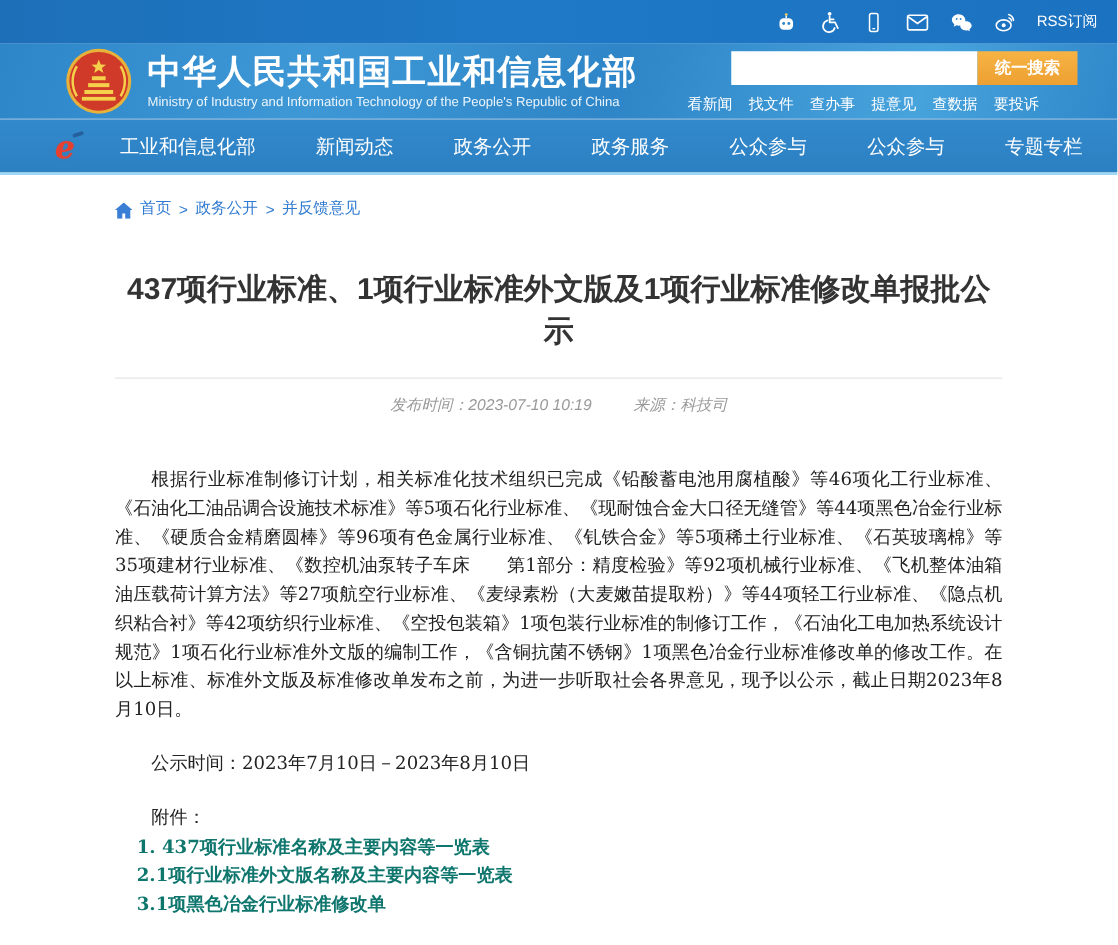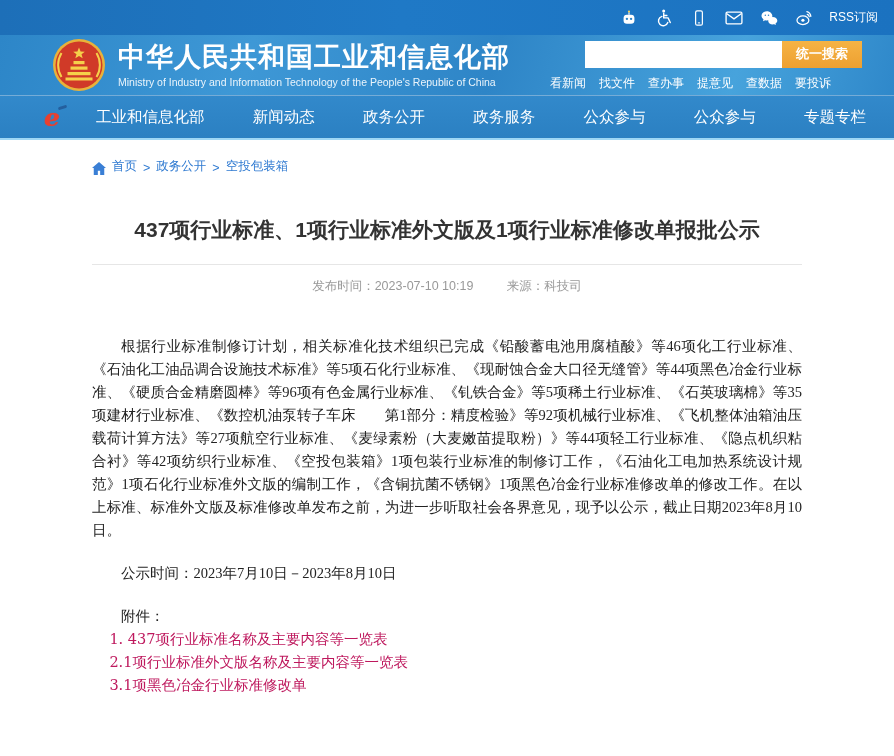--- a/index.html
+++ b/index.html
@@ -202,7 +202,7 @@
     <span class="crumb-sep">&gt;</span>
     <a>政务公开</a>
     <span class="crumb-sep">&gt;</span>
-    <span>空投包装箱</span>
+    <span>并反馈意见</span>
   </div>
 
   <h1 class="article-title">437项行业标准、1项行业标准外文版及1项行业标准修改单报批公示</h1>

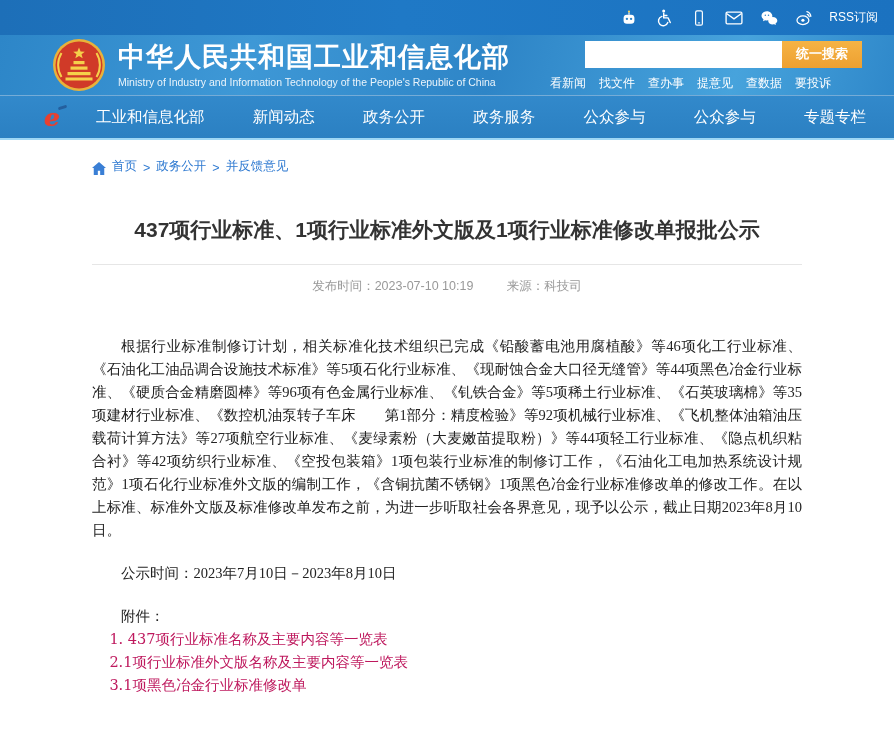--- a/index.html
+++ b/index.html
@@ -72,7 +72,7 @@
   .crumb-sep { color:#2f7ad1; }
   .article-title {
     margin-top: 40px; text-align:center;
-    font-size: 21px; font-weight: bold; color:#333; line-height:1.4;
+    font-size: 24px; font-weight: bold; color:#333; line-height:1.4;
   }
   .title-divider { margin-top: 20px; border-top: 1px solid #e6e6e6; }
   .meta { margin-top: 13px; text-align:center; color:#999; font-size:12.5px; }

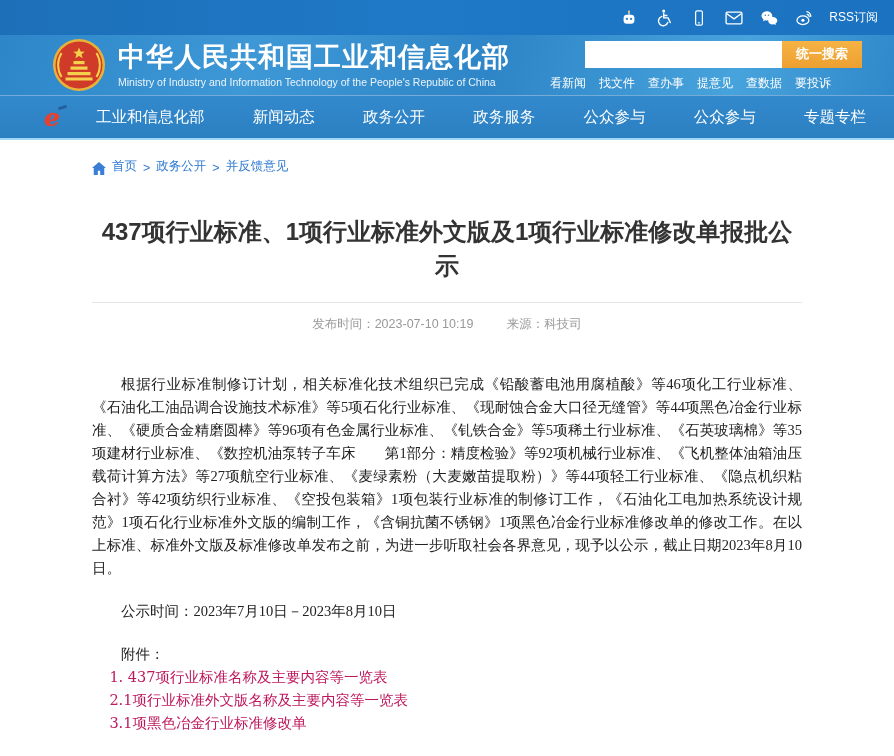--- a/index.html
+++ b/index.html
@@ -75,7 +75,7 @@
     font-size: 24px; font-weight: bold; color:#333; line-height:1.4;
   }
   .title-divider { margin-top: 20px; border-top: 1px solid #e6e6e6; }
-  .meta { margin-top: 13px; text-align:center; color:#999; font-size:12.5px; }
+  .meta { margin-top: 13px; text-align:center; color:#999; font-size:12.5px;font-style:italic; }
   .meta span + span { margin-left: 30px; }
   .article-body {
     margin-top: 40px;

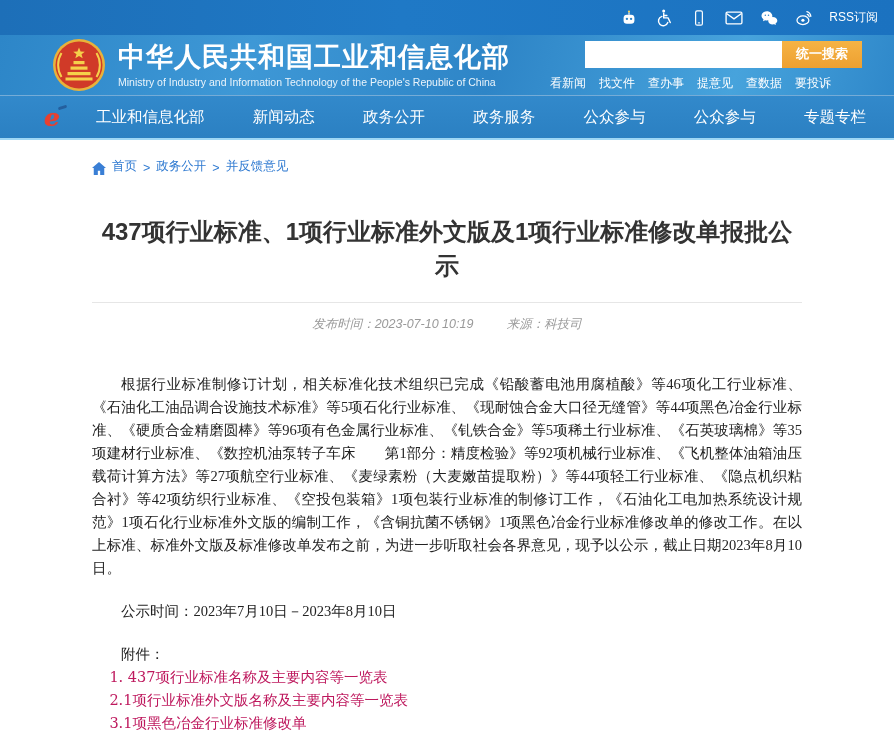--- a/index.html
+++ b/index.html
@@ -83,7 +83,7 @@
     font-size: 14.5px; line-height: 23px; color: #222;
     text-align: justify;
   }
-  .article-body p { text-indent: 2em; margin-bottom: 20px; font-family: Liberation Serif, serif; }
+  .article-body p { text-indent: 2em; margin-bottom: 20px; }
   .attach-label { margin-bottom: 0 !important; }
   .attachments { padding-left: 1.2em; }
   .attachments a { display:block; color:#be185d; text-decoration:none; cursor:pointer; line-height:23px; }

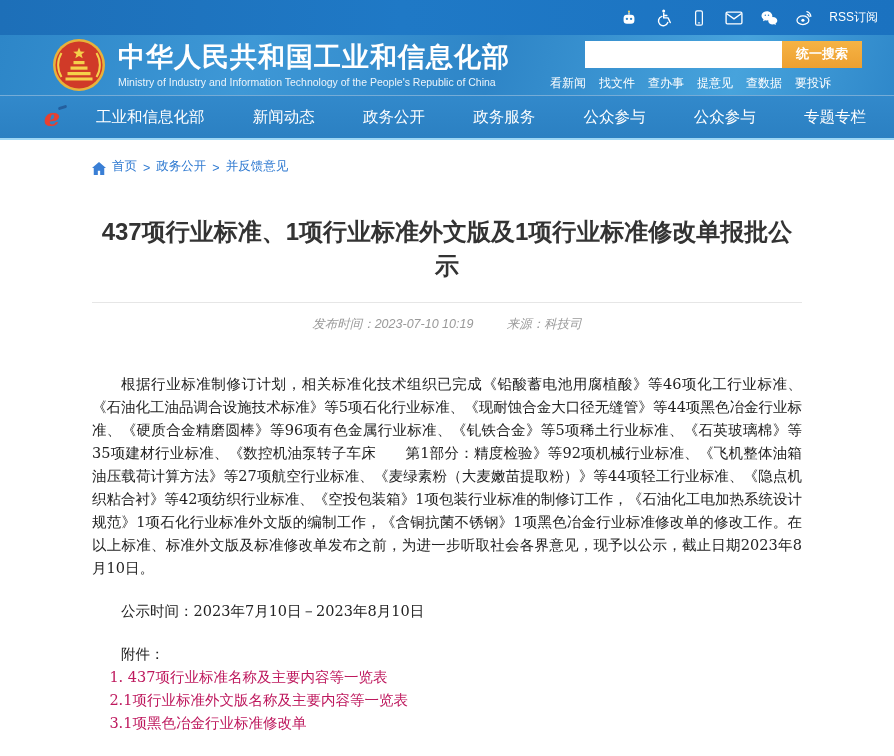--- a/index.html
+++ b/index.html
@@ -86,7 +86,7 @@
   .article-body p { text-indent: 2em; margin-bottom: 20px; }
   .attach-label { margin-bottom: 0 !important; }
   .attachments { padding-left: 1.2em; }
-  .attachments a { display:block; color:#be185d; text-decoration:none; cursor:pointer; line-height:23px; }
+  .attachments a { display:block; color:#0f766e; text-decoration:none; cursor:pointer; line-height:23px;font-weight:bold; }
   svg { display:block; }
 </style>
 </head>

